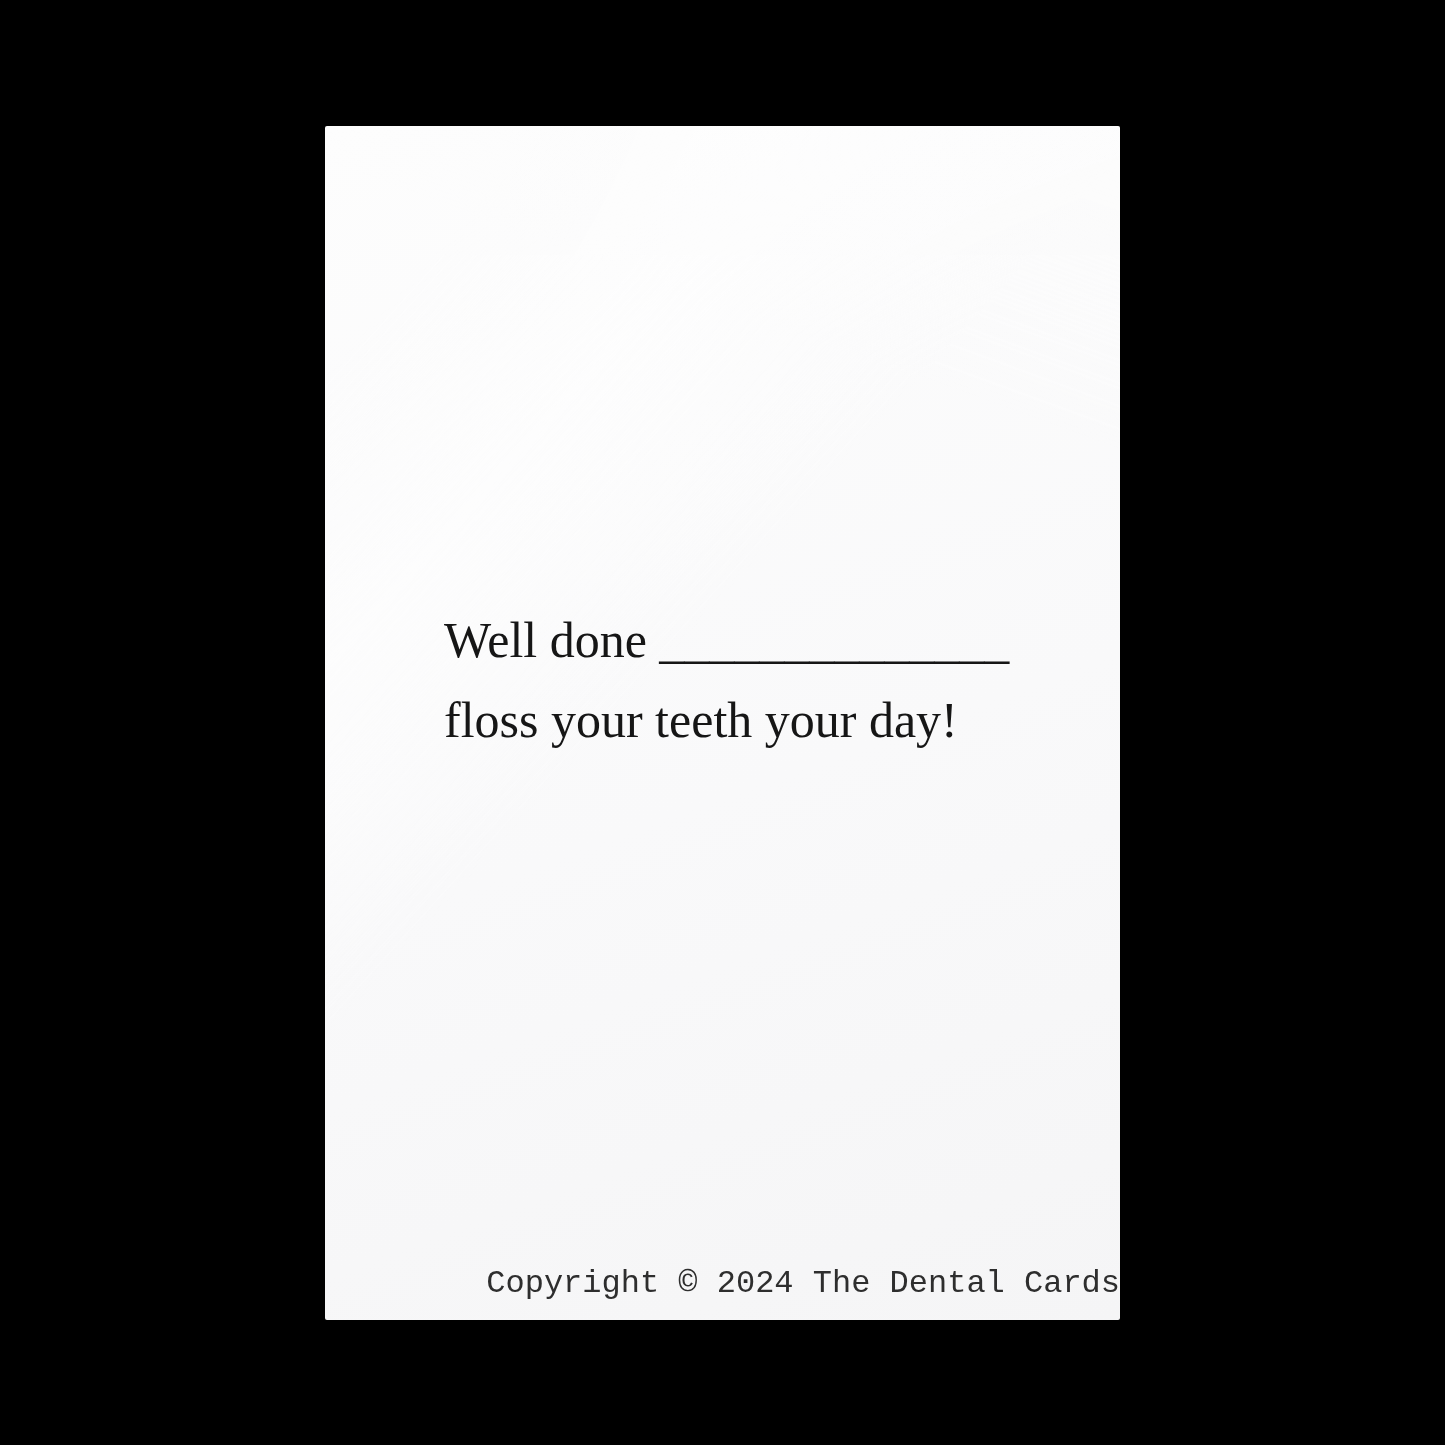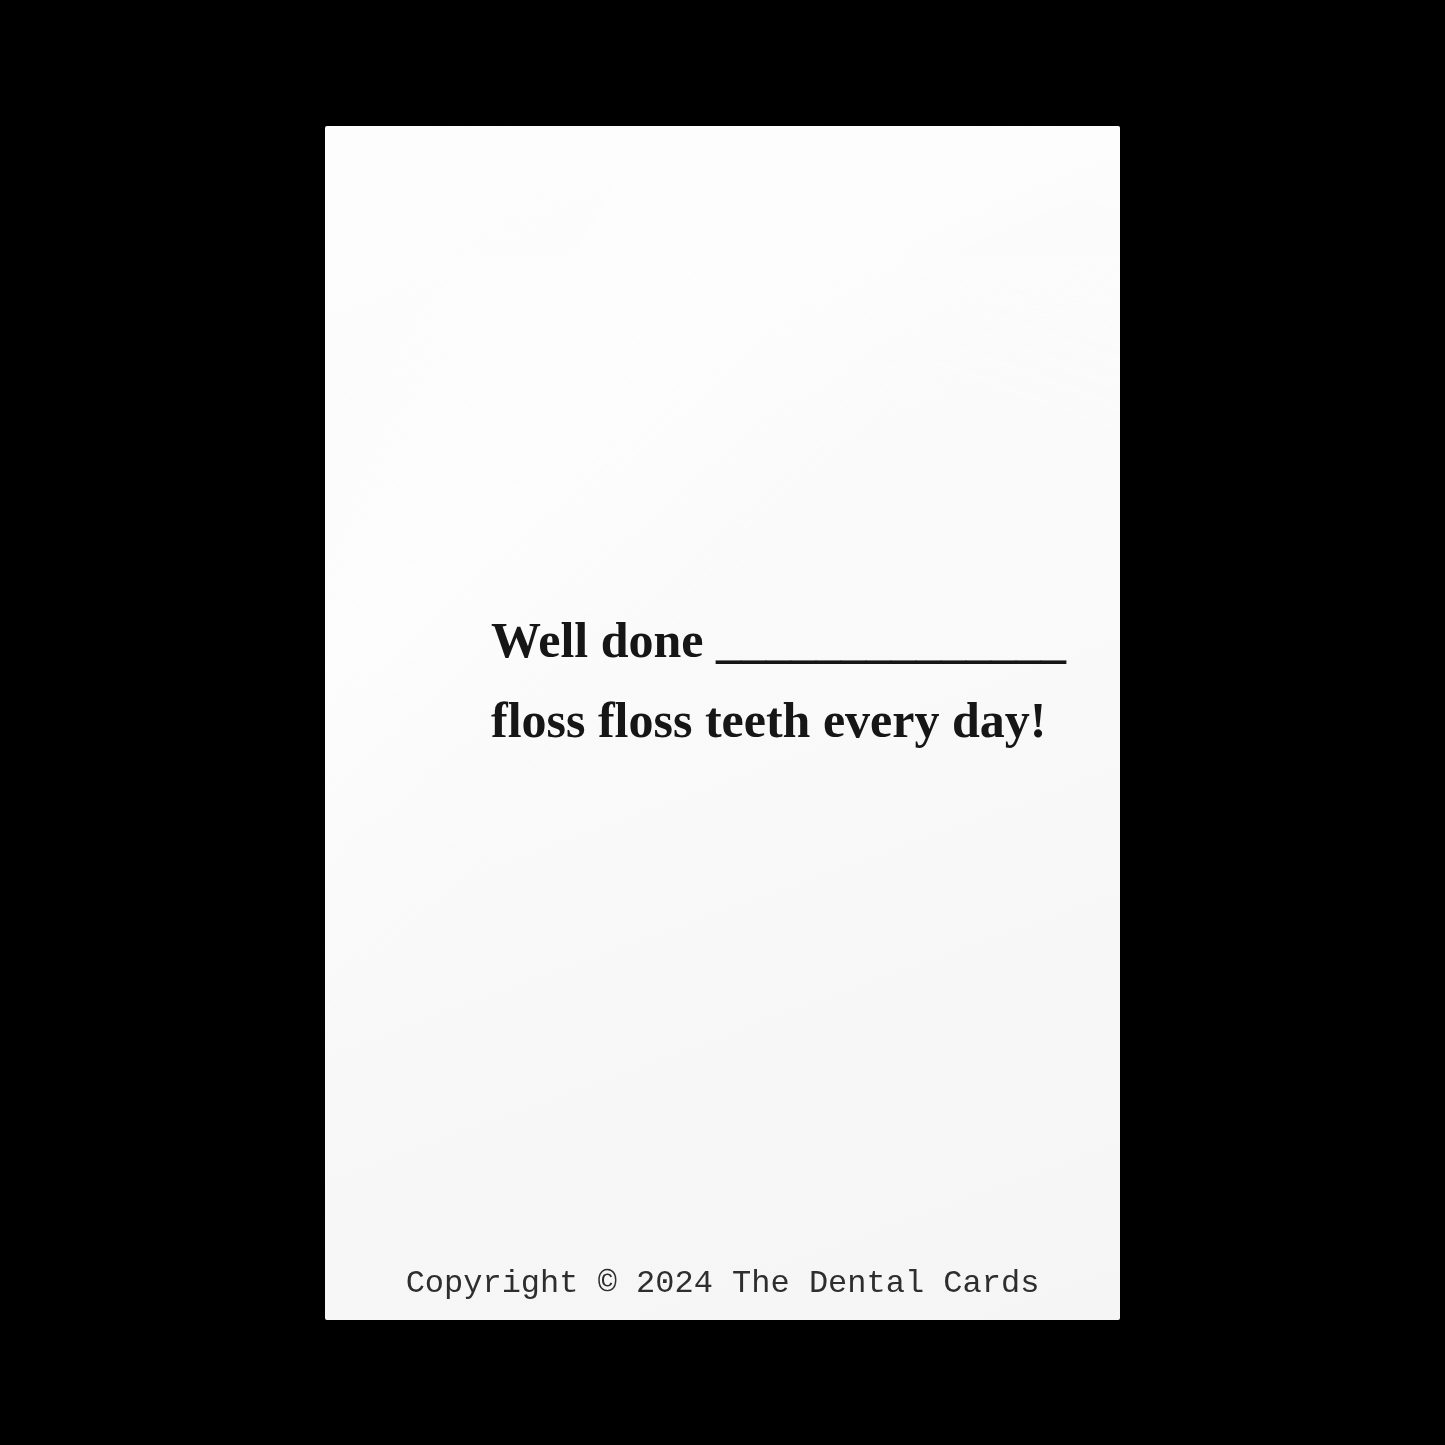--- a/index.html
+++ b/index.html
@@ -49,13 +49,12 @@
     left: 119px;
     top: 474px;
     font-family: "Liberation Serif", serif;
-    font-weight: 700;
+    font-weight: 400;
     font-size: 50px;
     line-height: 80px;
     letter-spacing: 0px;
     color: #161616;
     white-space: nowrap;
-    margin-left: 47px;
   }
   .copyright {
     position: absolute;

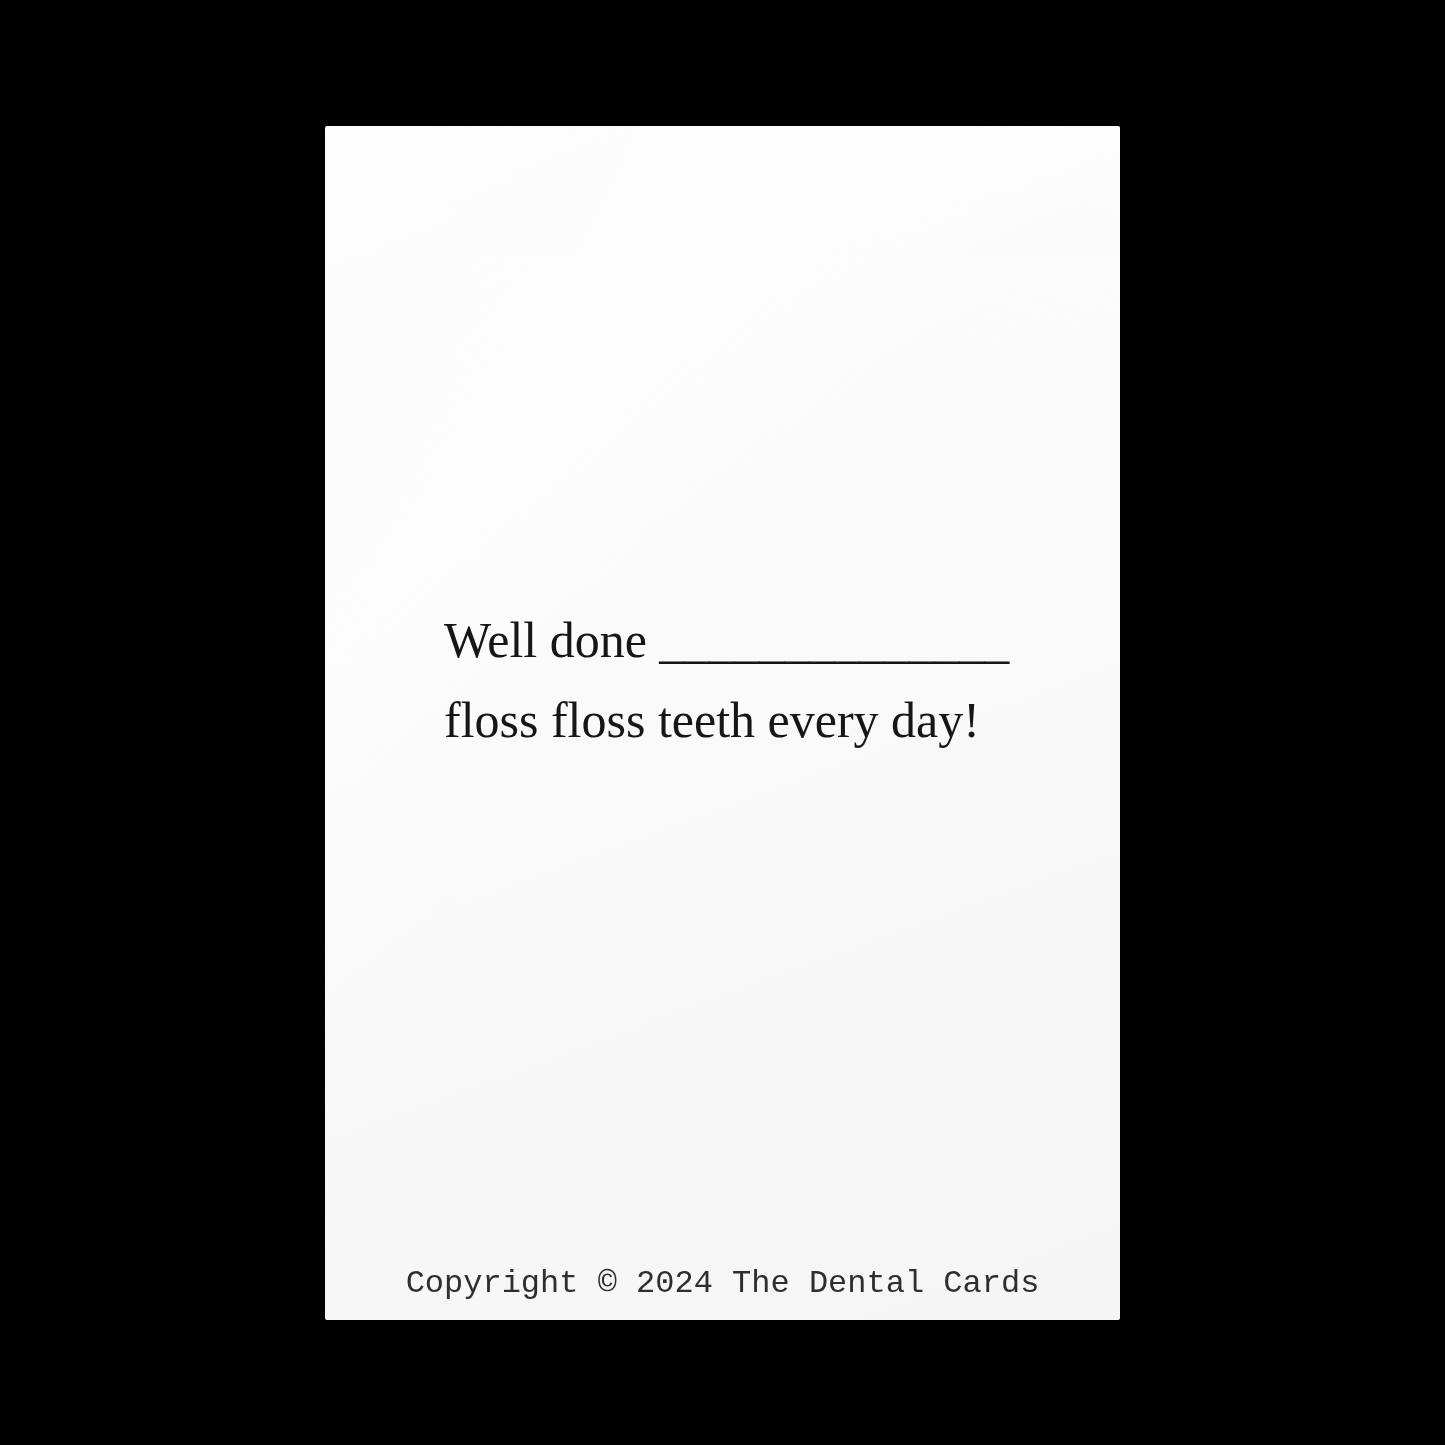--- a/index.html
+++ b/index.html
@@ -77,7 +77,7 @@
     <div class="sheen"></div>
     <div class="message">
       <div class="msg-line">Well done ______________</div>
-      <div class="msg-line">floss floss teeth every day!</div>
+      <div class="msg-line">floss your teeth your day!</div>
     </div>
     <div class="copyright">Copyright © 2024 The Dental Cards</div>
   </div>

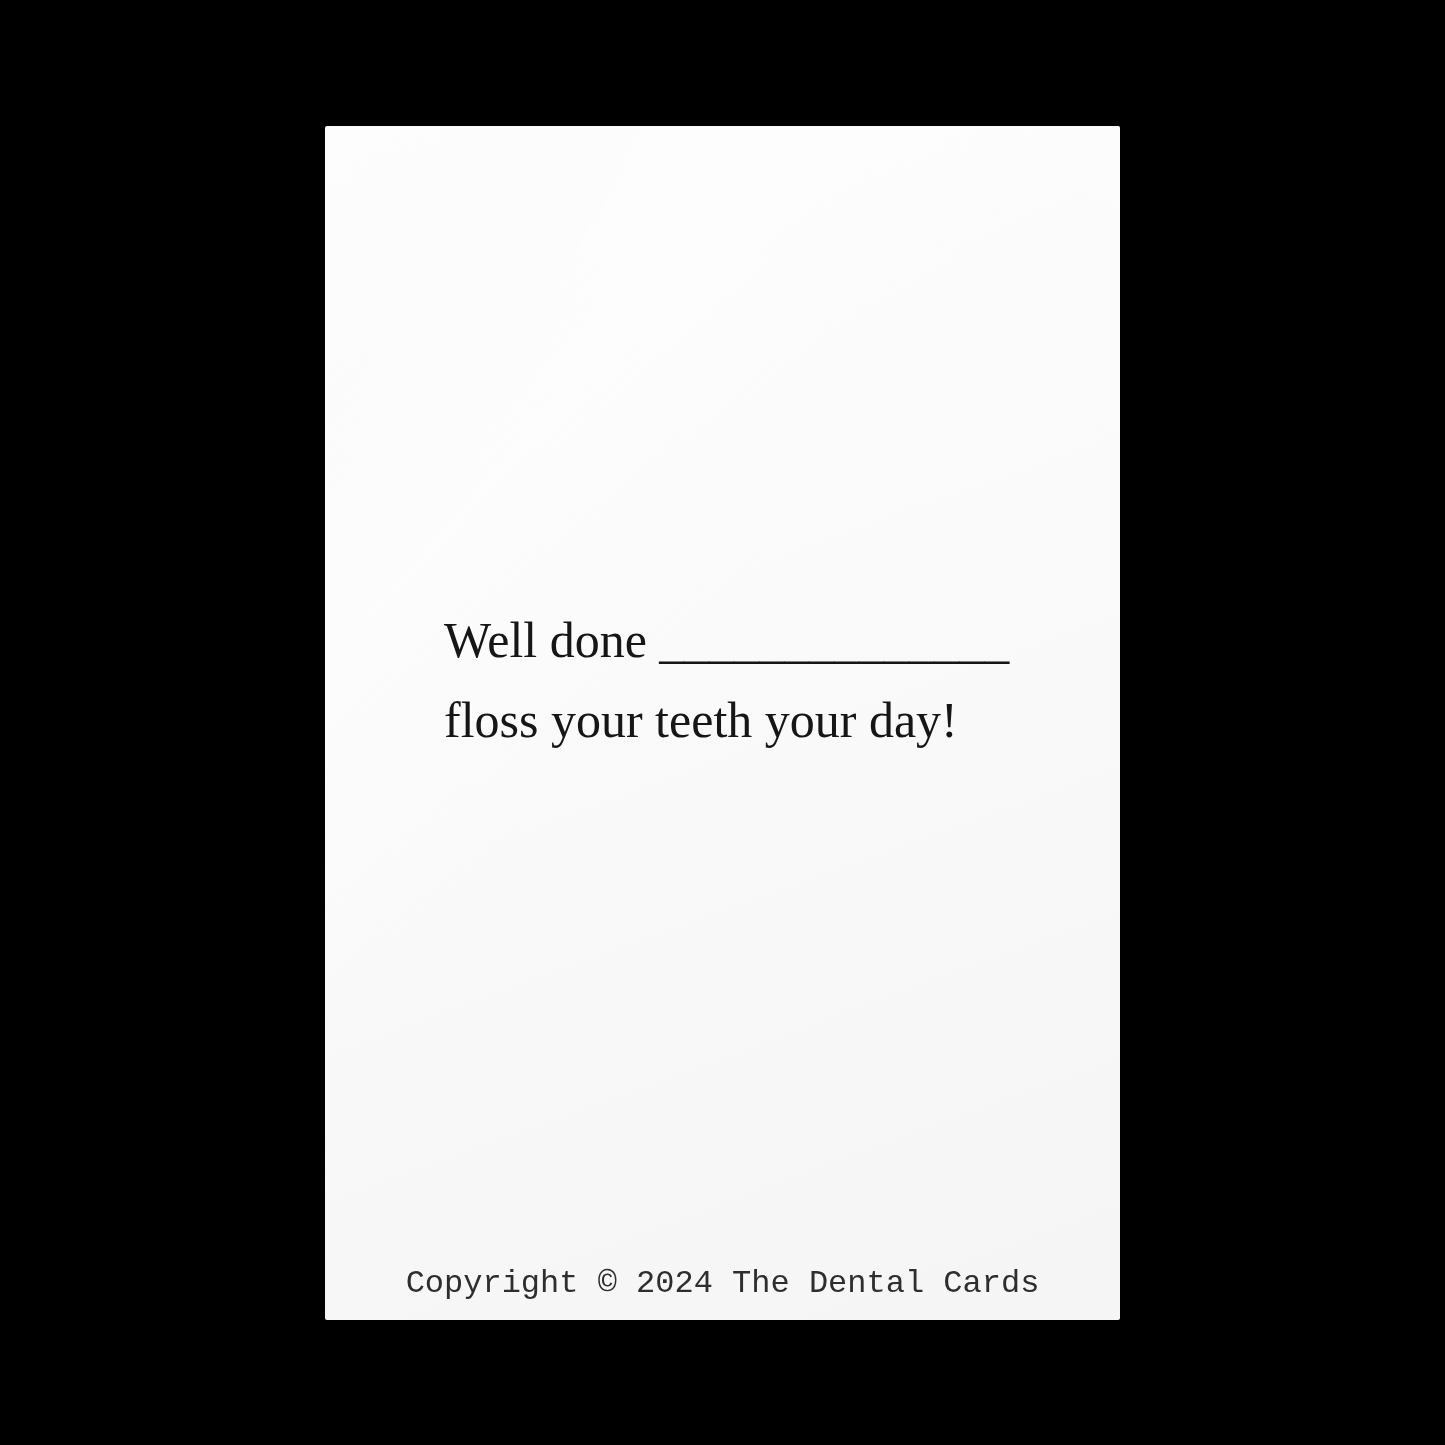--- a/index.html
+++ b/index.html
@@ -61,7 +61,7 @@
     left: 0;
     right: 0;
     top: 1139px;
-    text-align: center;
+    text-align: right;
     font-family: "Liberation Mono", monospace;
     font-size: 32px;
     font-weight: 400;

